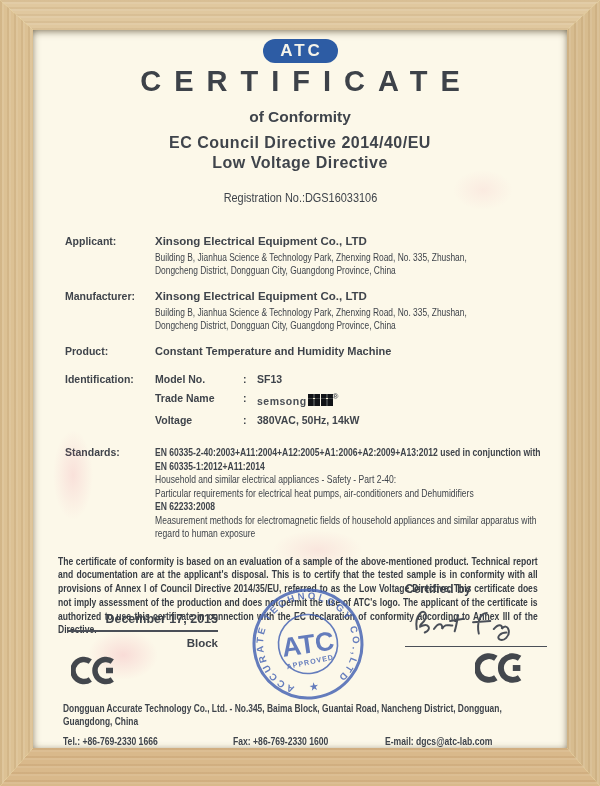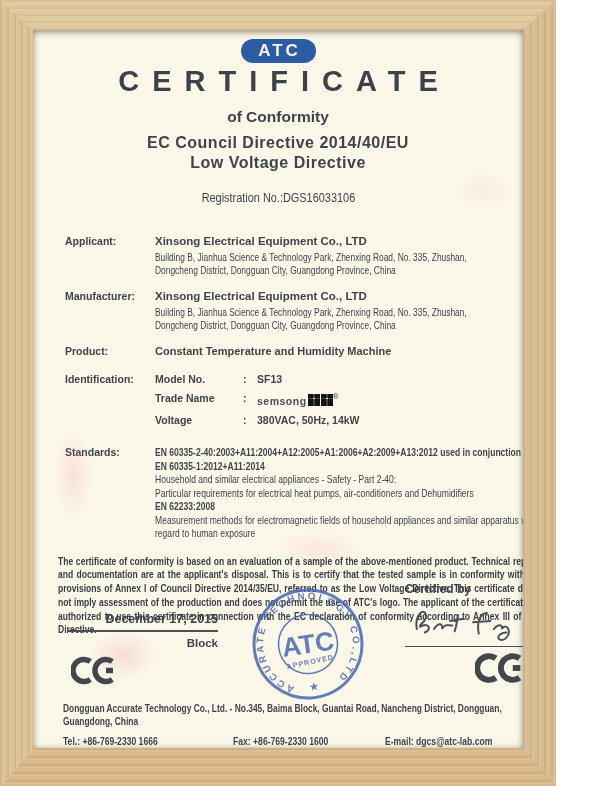--- a/index.html
+++ b/index.html
@@ -4,7 +4,7 @@
 <style>
   html,body{margin:0;padding:0;}
   body{font-family:"Liberation Sans","DejaVu Sans",sans-serif;}
-  #scene{position:relative;width:556px;height:786px;background:#fef9c3;overflow:hidden;}
+  #scene{position:relative;width:600px;height:786px;background:#fef9c3;overflow:hidden;}
 
   
   .wood{position:absolute;}

